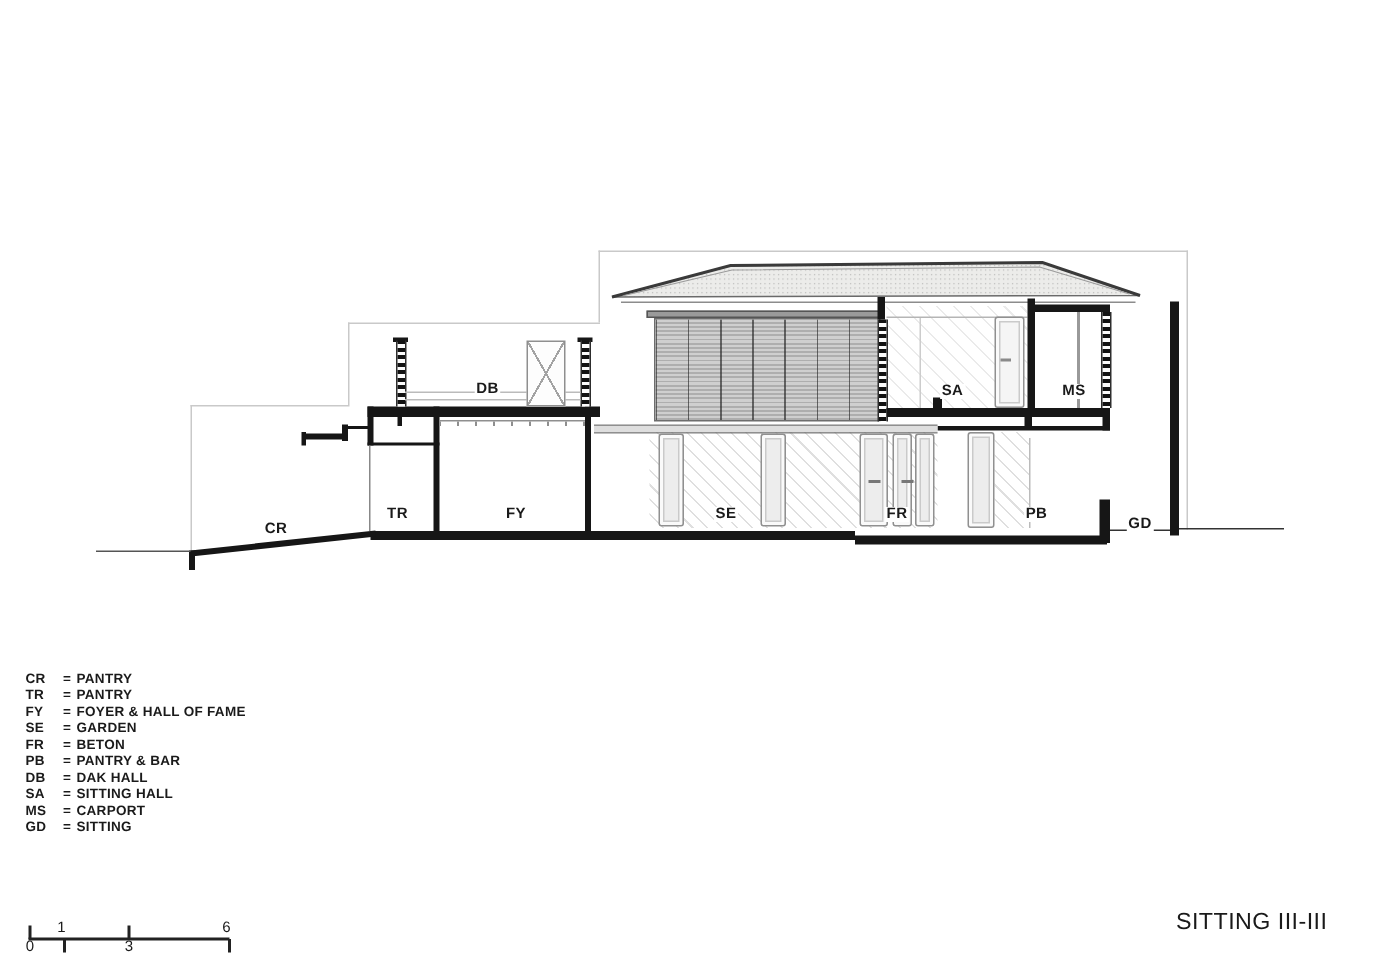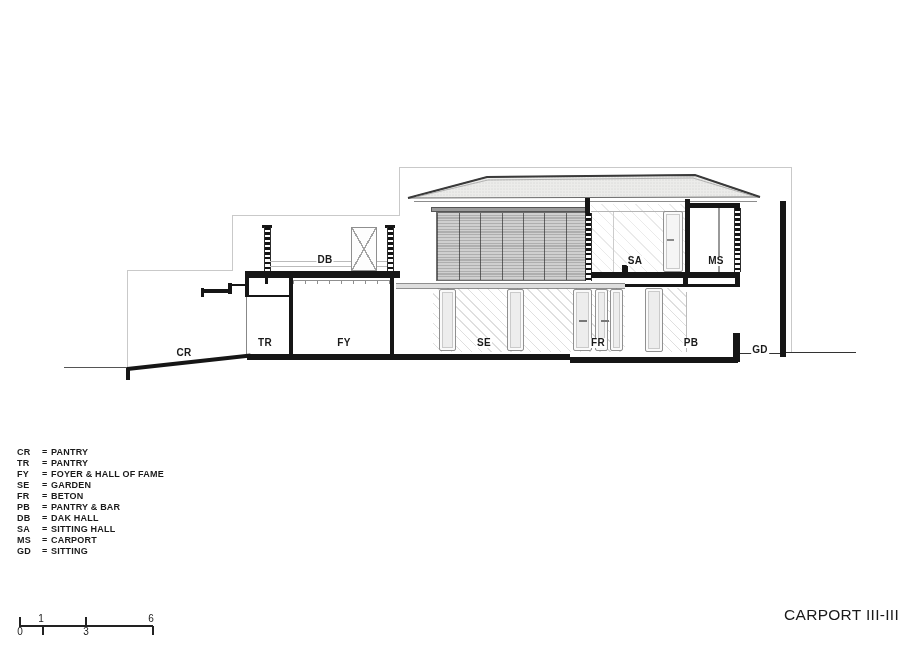--- a/index.html
+++ b/index.html
@@ -207,7 +207,7 @@
     <span class="sbar-num" style="left:144px;top:614px;">6</span>
   </div>
 
-  <div class="title">CARPORT III-III</div>
+  <div class="title">SITTING III-III</div>
 
 </div>
 

